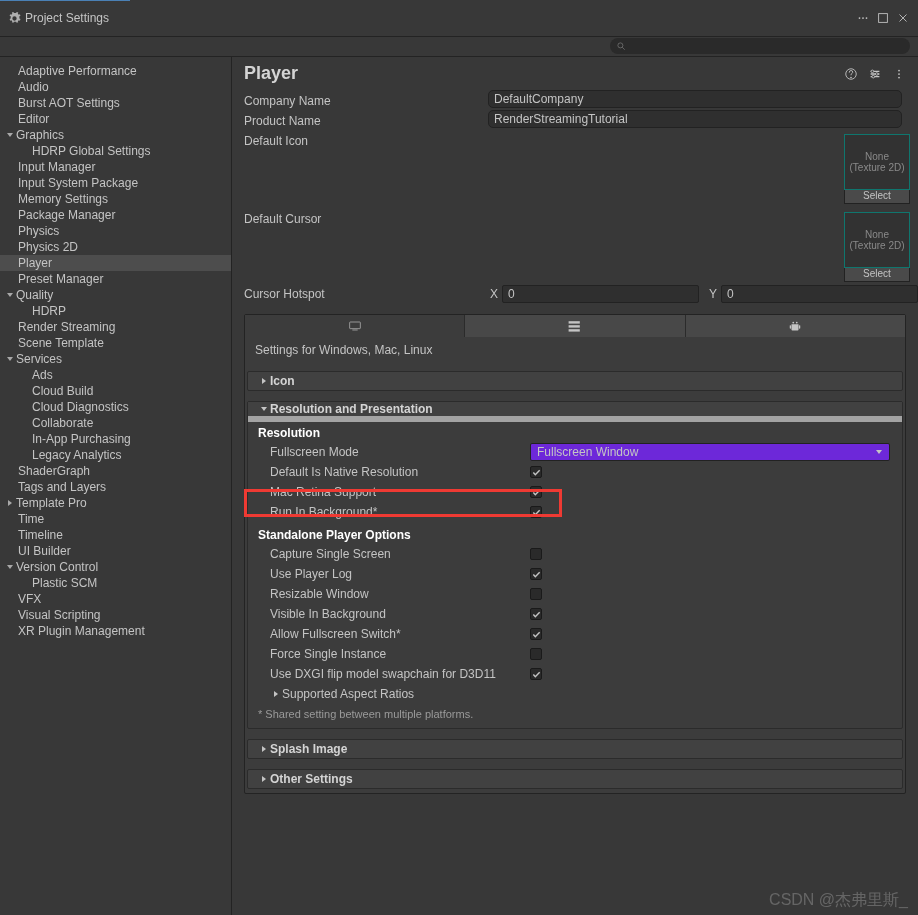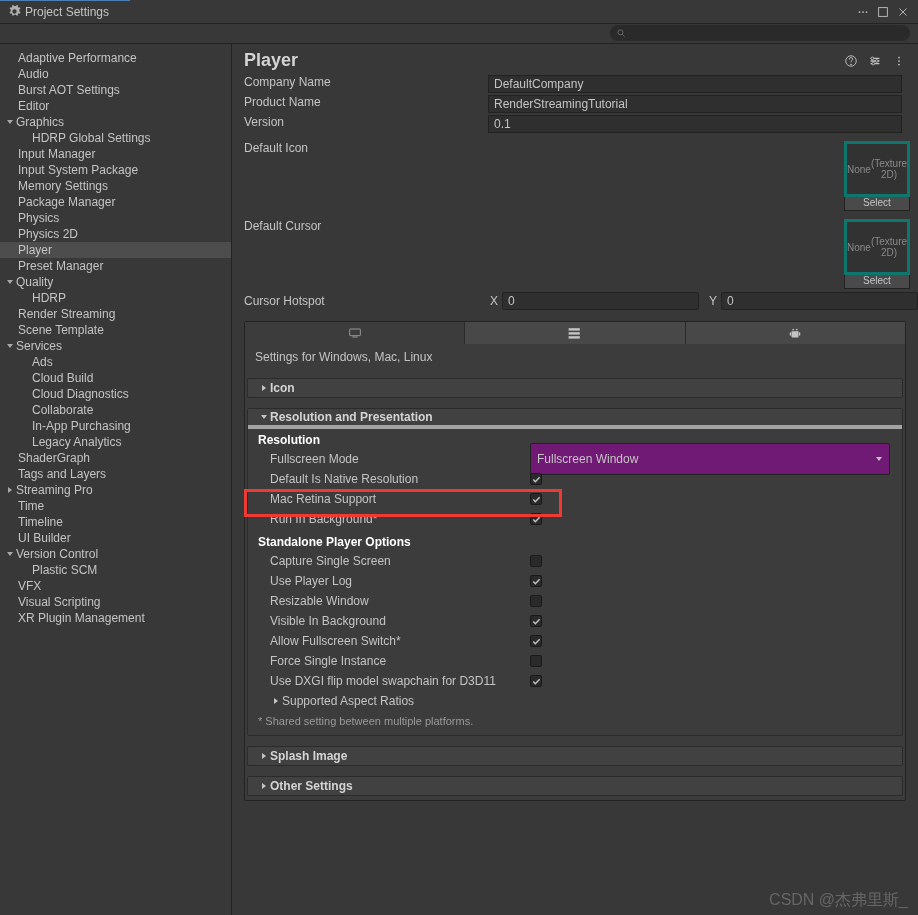--- a/index.html
+++ b/index.html
@@ -4,7 +4,7 @@
 <style>
 * { margin:0; padding:0; box-sizing:border-box; font-family:-apple-system,BlinkMacSystemFont,"Segoe UI",Arial,sans-serif; }
 body { background:#383838; color:#c4c4c4; font-size:12px; width:918px; height:915px; overflow:hidden; position:relative; }
-.titlebar { height:24px; background:#383838; display:flex; align-items:center; padding:0 8px; border-bottom:1px solid #232323; position:relative; }
+.titlebar { height:37px; background:#383838; display:flex; align-items:center; padding:0 8px; border-bottom:1px solid #232323; position:relative; }
 .titlebar .tinybar { position:absolute; top:-1px; left:0; width:130px; height:2px; background:#4a80b5; }
 .titlebar .gear { width:13px; height:13px; margin-right:4px; }
 .titlebar-title { flex:1; font-size:12px; color:#c4c4c4; }

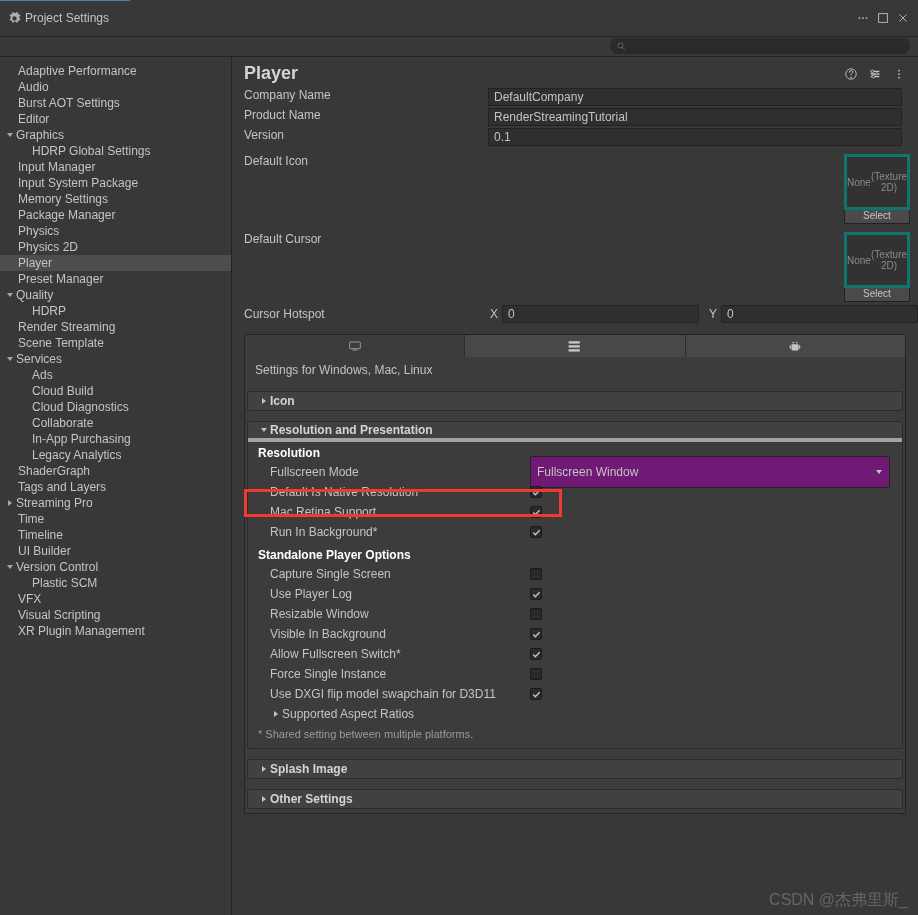--- a/index.html
+++ b/index.html
@@ -24,7 +24,7 @@
 .header-title { font-size:18px; font-weight:600; color:#d4d4d4; flex:1; }
 .header-btns { display:flex; gap:10px; }
 .header-btns svg { width:14px; height:14px; }
-.prop-row { display:flex; align-items:flex-start; height:20px; padding-left:12px; padding-right:16px; }
+.prop-row { display:flex; align-items:flex-end; height:20px; padding-left:12px; padding-right:16px; }
 .prop-label { width:244px; color:#c4c4c4; }
 .prop-field { flex:1; height:18px; background:#2f2f2f; border:1px solid #222; border-radius:0; padding:0 5px; color:#c4c4c4; display:flex; align-items:center; }
 .asset-row { display:flex; padding:6px 0 2px 12px; }

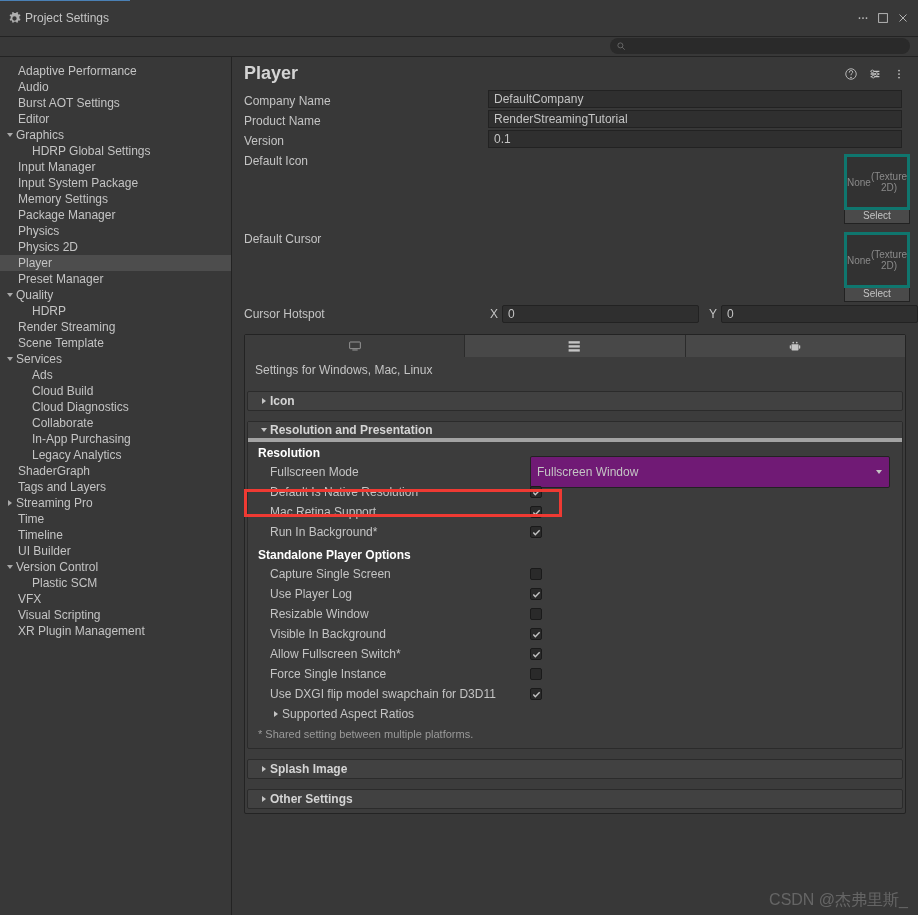--- a/index.html
+++ b/index.html
@@ -26,7 +26,7 @@
 .header-btns svg { width:14px; height:14px; }
 .prop-row { display:flex; align-items:flex-end; height:20px; padding-left:12px; padding-right:16px; }
 .prop-label { width:244px; color:#c4c4c4; }
-.prop-field { flex:1; height:18px; background:#2f2f2f; border:1px solid #222; border-radius:0; padding:0 5px; color:#c4c4c4; display:flex; align-items:center; }
+.prop-field { flex:1; height:18px; background:#2f2f2f; border:1px solid #222; border-radius:5px; padding:0 5px; color:#c4c4c4; display:flex; align-items:center; }
 .asset-row { display:flex; padding:6px 0 2px 12px; }
 .asset-label { width:244px; }
 .asset-slot { width:66px; margin-left:auto; margin-right:8px; }

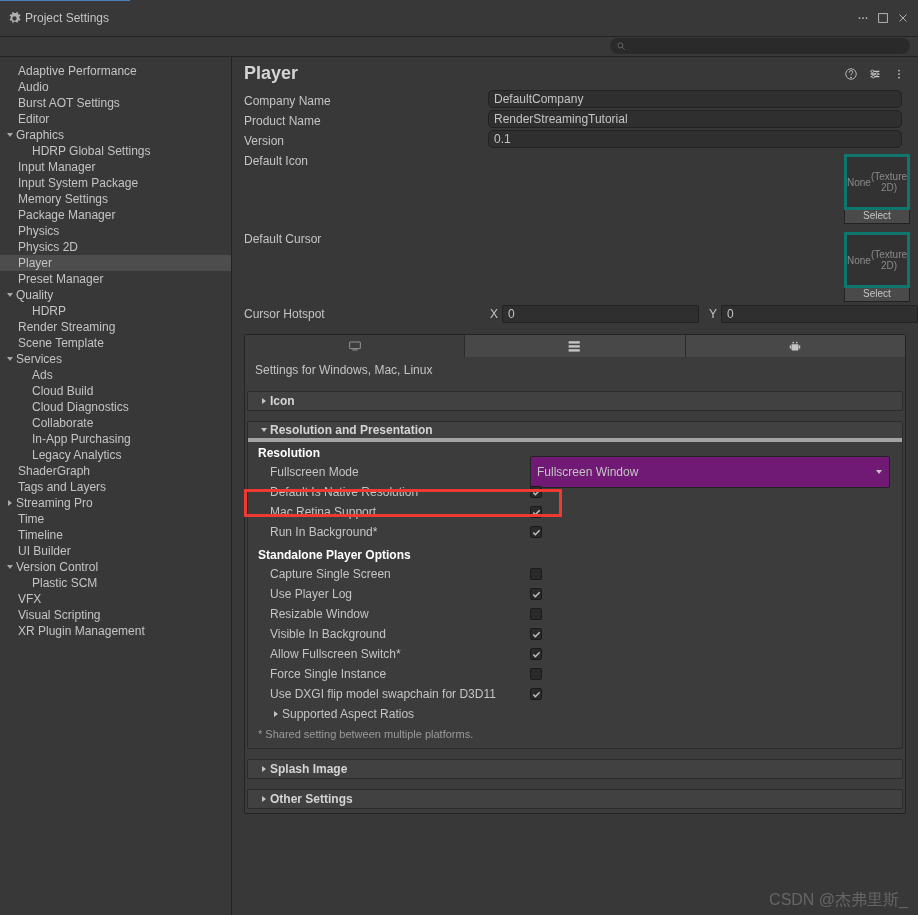--- a/index.html
+++ b/index.html
@@ -260,10 +260,6 @@
         <span class="prop-label">Product Name</span>
         <span class="prop-field">RenderStreamingTutorial</span>
       </div>
-    <div class="prop-row">
-        <span class="prop-label">Version</span>
-        <span class="prop-field">0.1</span>
-      </div>
 
     <div class="asset-row">
       <span class="asset-label">Default Icon</span>

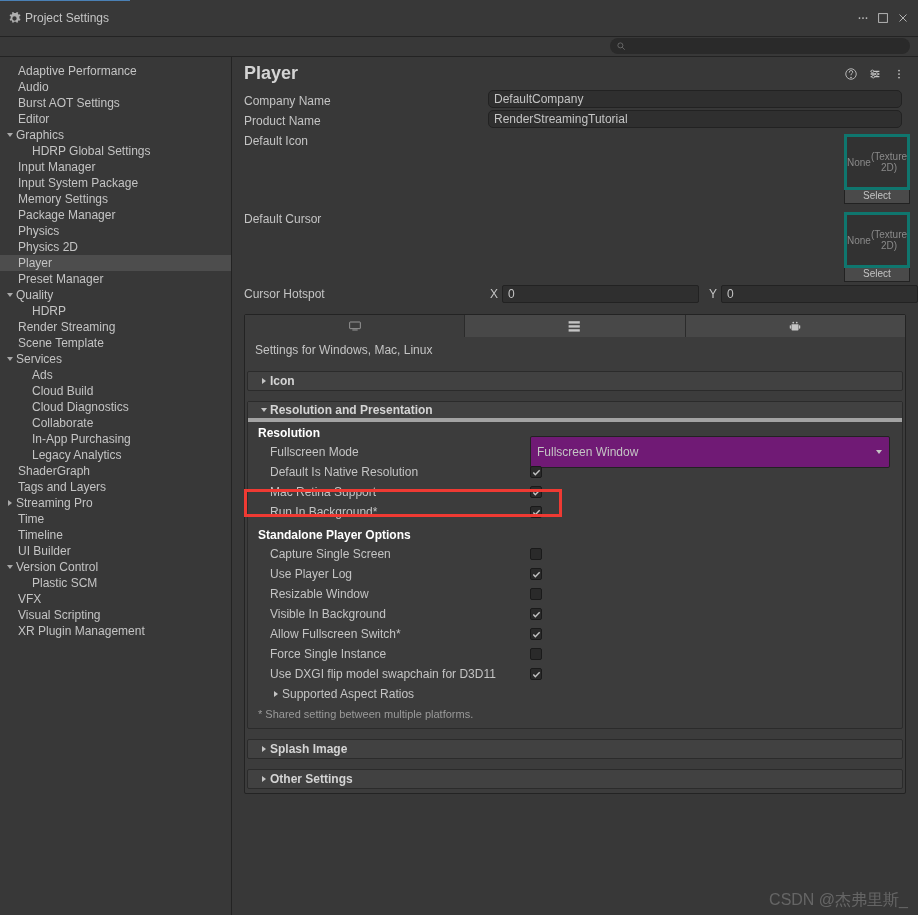--- a/index.html
+++ b/index.html
@@ -30,7 +30,7 @@
 .asset-row { display:flex; padding:6px 0 2px 12px; }
 .asset-label { width:244px; }
 .asset-slot { width:66px; margin-left:auto; margin-right:8px; }
-.asset-box { width:66px; height:56px; background:#323232; border:3px solid #0f766e; display:flex; flex-direction:row; align-items:center; font-size:10px; color:#8a8a8a; text-align:center; }
+.asset-box { width:66px; height:56px; background:#323232; border:1px solid #0f766e; display:flex; flex-direction:column; align-items:center; justify-content:center; font-size:10px; color:#8a8a8a; text-align:center; }
 .asset-select { width:66px; height:14px; background:#4a4a4a; border:1px solid #222; border-top:none; text-align:center; font-size:10px; color:#c4c4c4; cursor:pointer; }
 .xy-row { display:flex; align-items:center; height:20px; padding-left:12px; padding-right:0; }
 .xy-row .prop-label { width:244px; }

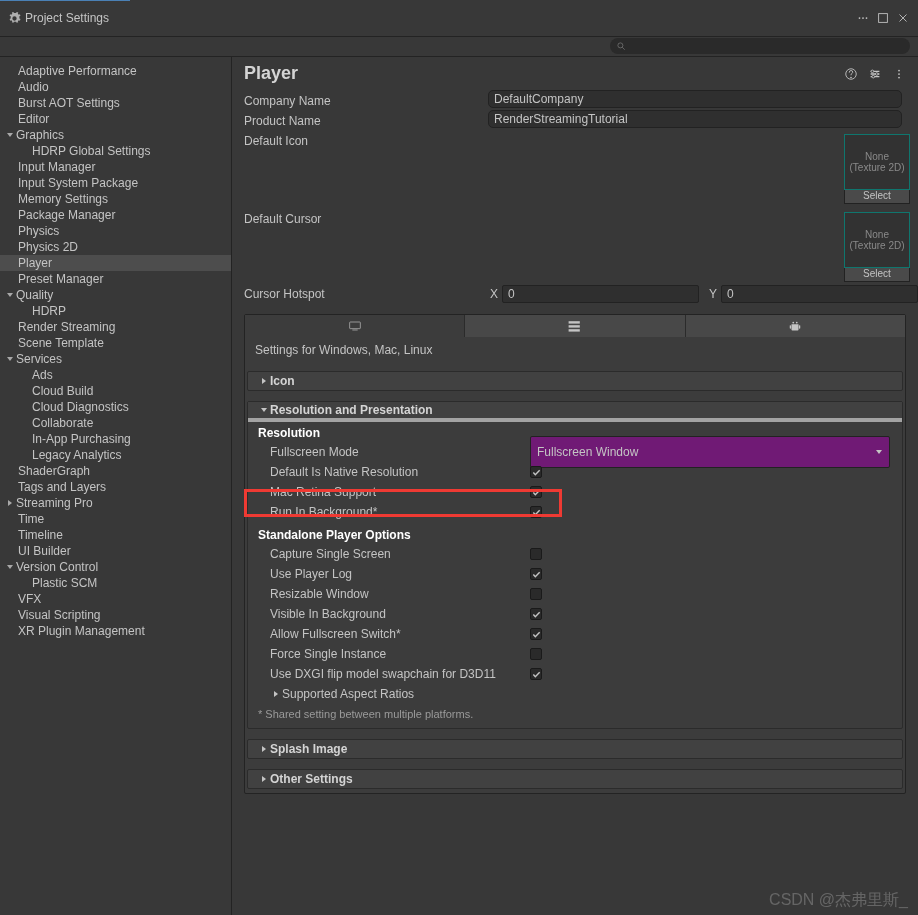--- a/index.html
+++ b/index.html
@@ -47,7 +47,7 @@
 .section-hdr .tri { width:12px; display:inline-flex; justify-content:center; }
 .section-hdr .hdr-txt { font-weight:600; color:#d4d4d4; }
 .open-section { margin:2px 2px; border:1px solid #2b2b2b; border-radius:2px; background:#3c3c3c; }
-.open-section .section-hdr { margin:0; border:none; border-bottom:4px solid #a3a3a3; border-radius:0; }
+.open-section .section-hdr { margin:0; border:none; border-bottom:6px solid #a3a3a3; border-radius:0; }
 .group-title { padding:4px 10px 2px 10px; font-weight:600; color:#ffffff; }
 .field-row { display:flex; align-items:center; height:20px; padding-left:22px; padding-right:12px; position:relative; }
 .field-row .flabel { width:260px; }

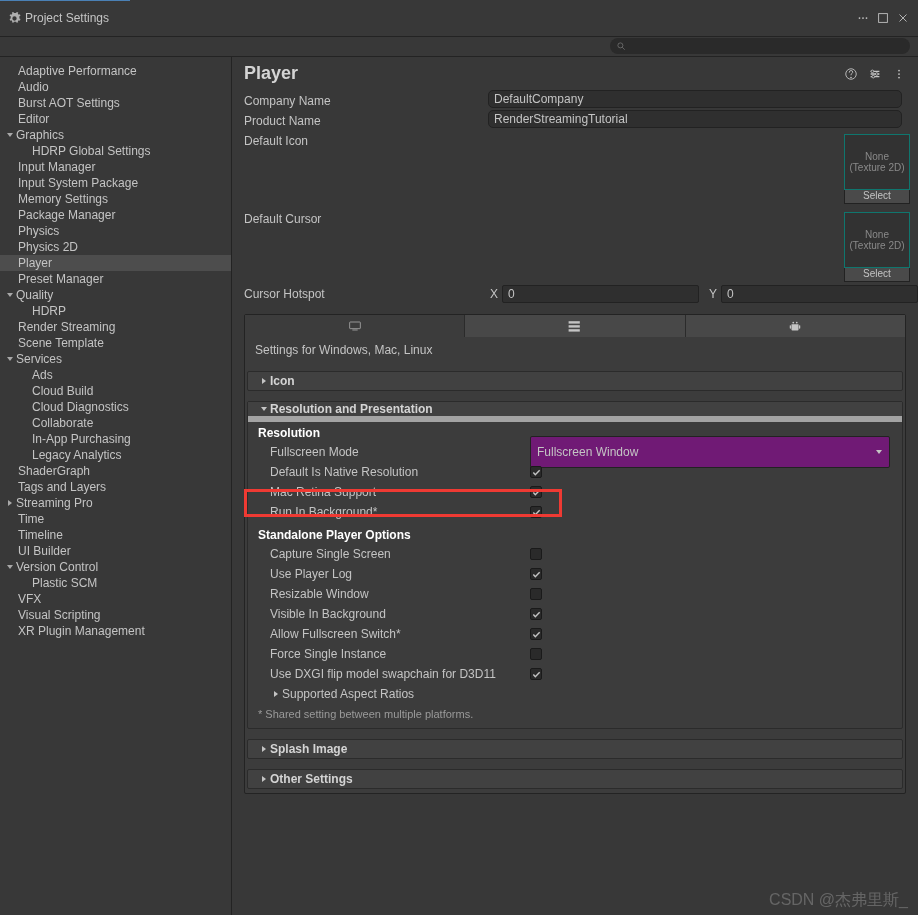--- a/index.html
+++ b/index.html
@@ -51,7 +51,7 @@
 .group-title { padding:4px 10px 2px 10px; font-weight:600; color:#ffffff; }
 .field-row { display:flex; align-items:center; height:20px; padding-left:22px; padding-right:12px; position:relative; }
 .field-row .flabel { width:260px; }
-.field-row .dropdown { flex:1; height:32px; background:#701a75; border:1px solid #222; border-radius:2px; padding:0 6px; display:flex; align-items:center; justify-content:space-between; cursor:pointer; }
+.field-row .dropdown { flex:1; height:18px; background:#6d28d9; border:1px solid #222; border-radius:2px; padding:0 6px; display:flex; align-items:center; justify-content:space-between; cursor:pointer; }
 .chk { width:12px; height:12px; background:#2a2a2a; border:1px solid #1a1a1a; border-radius:2px; display:inline-flex; align-items:center; justify-content:center; cursor:pointer; }
 .chk svg { width:9px; height:9px; }
 .sub-hdr { display:flex; align-items:center; height:20px; padding-left:22px; }

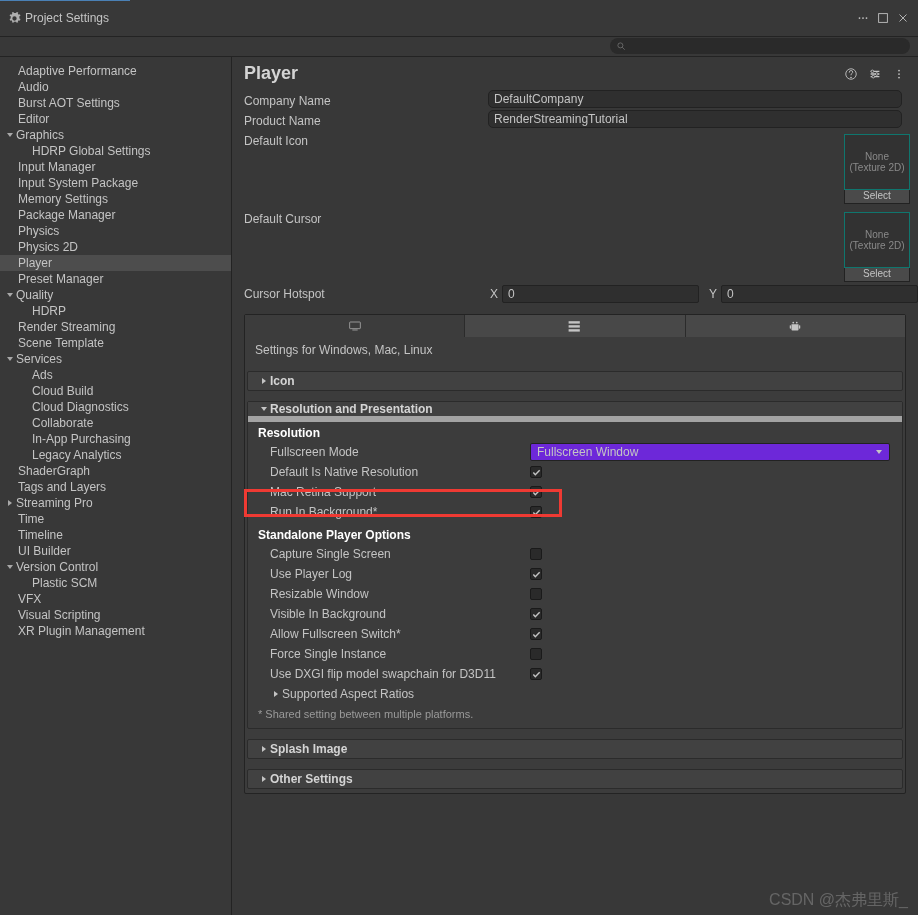--- a/index.html
+++ b/index.html
@@ -197,7 +197,7 @@
             <path d="M2 1l4 3-4 3z"></path>
           </svg>
         </span>
-        <span>Streaming Pro</span>
+        <span>Template Pro</span>
       </div>
       <div class="side-item">
         <span>Time</span>

